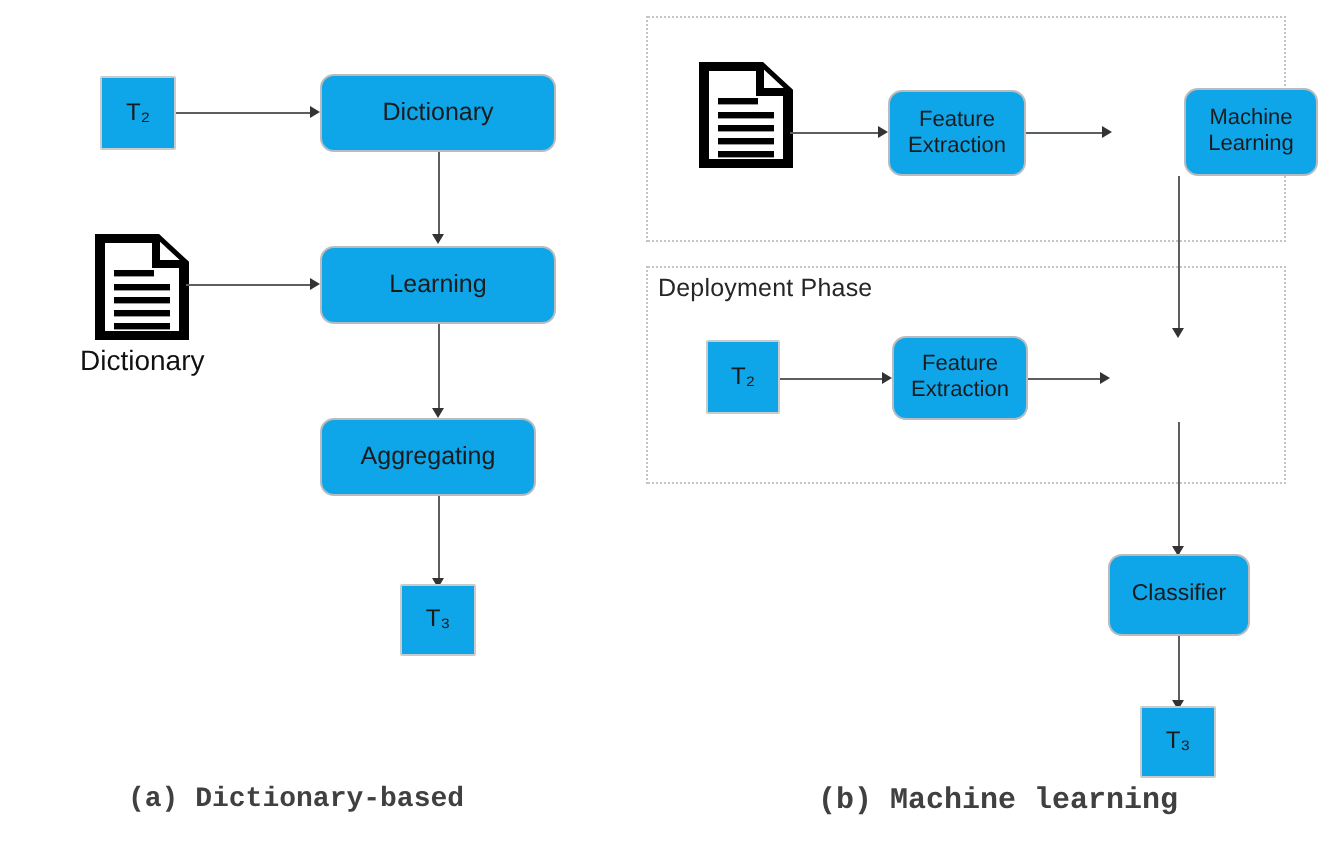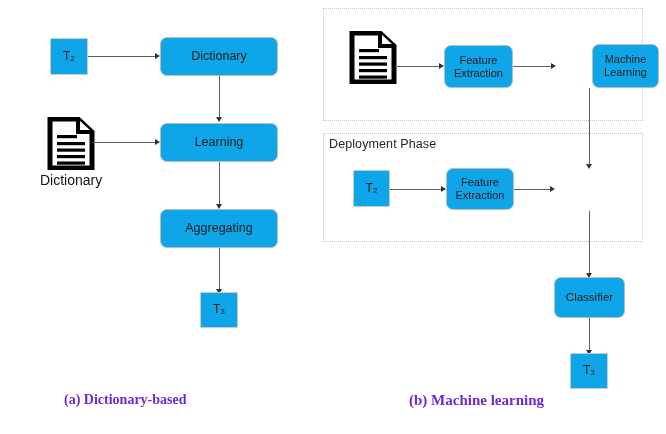--- a/index.html
+++ b/index.html
@@ -115,7 +115,7 @@
   <div class="ln v" style="left:219px;top:162px;height:42px;"></div>
   <div class="arrow down" style="left:216px;top:204px;"></div>
 
-  <div class="node round" style="left:160px;top:209px;width:118px;height:39px;font-size:12.5px;">
+  <div class="node round" style="left:160px;top:209px;width:108px;height:39px;font-size:12.5px;">
     <span class="lbl">Aggregating</span>
   </div>
 

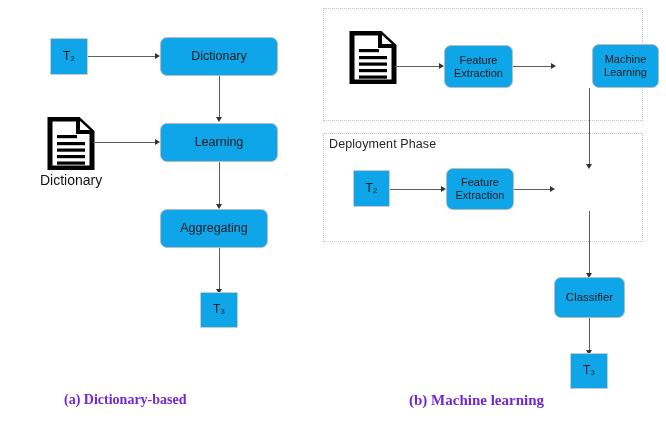--- a/index.html
+++ b/index.html
@@ -66,8 +66,8 @@
   
   .caption{
     position:absolute;
-    font-family:Liberation Serif, serif;
-    color:#6d28d9;
+    font-family:Liberation Mono, monospace;
+    color:#404040;
     white-space:nowrap;
   }
   .cap-a{font-size:14px;font-weight:bold;}

